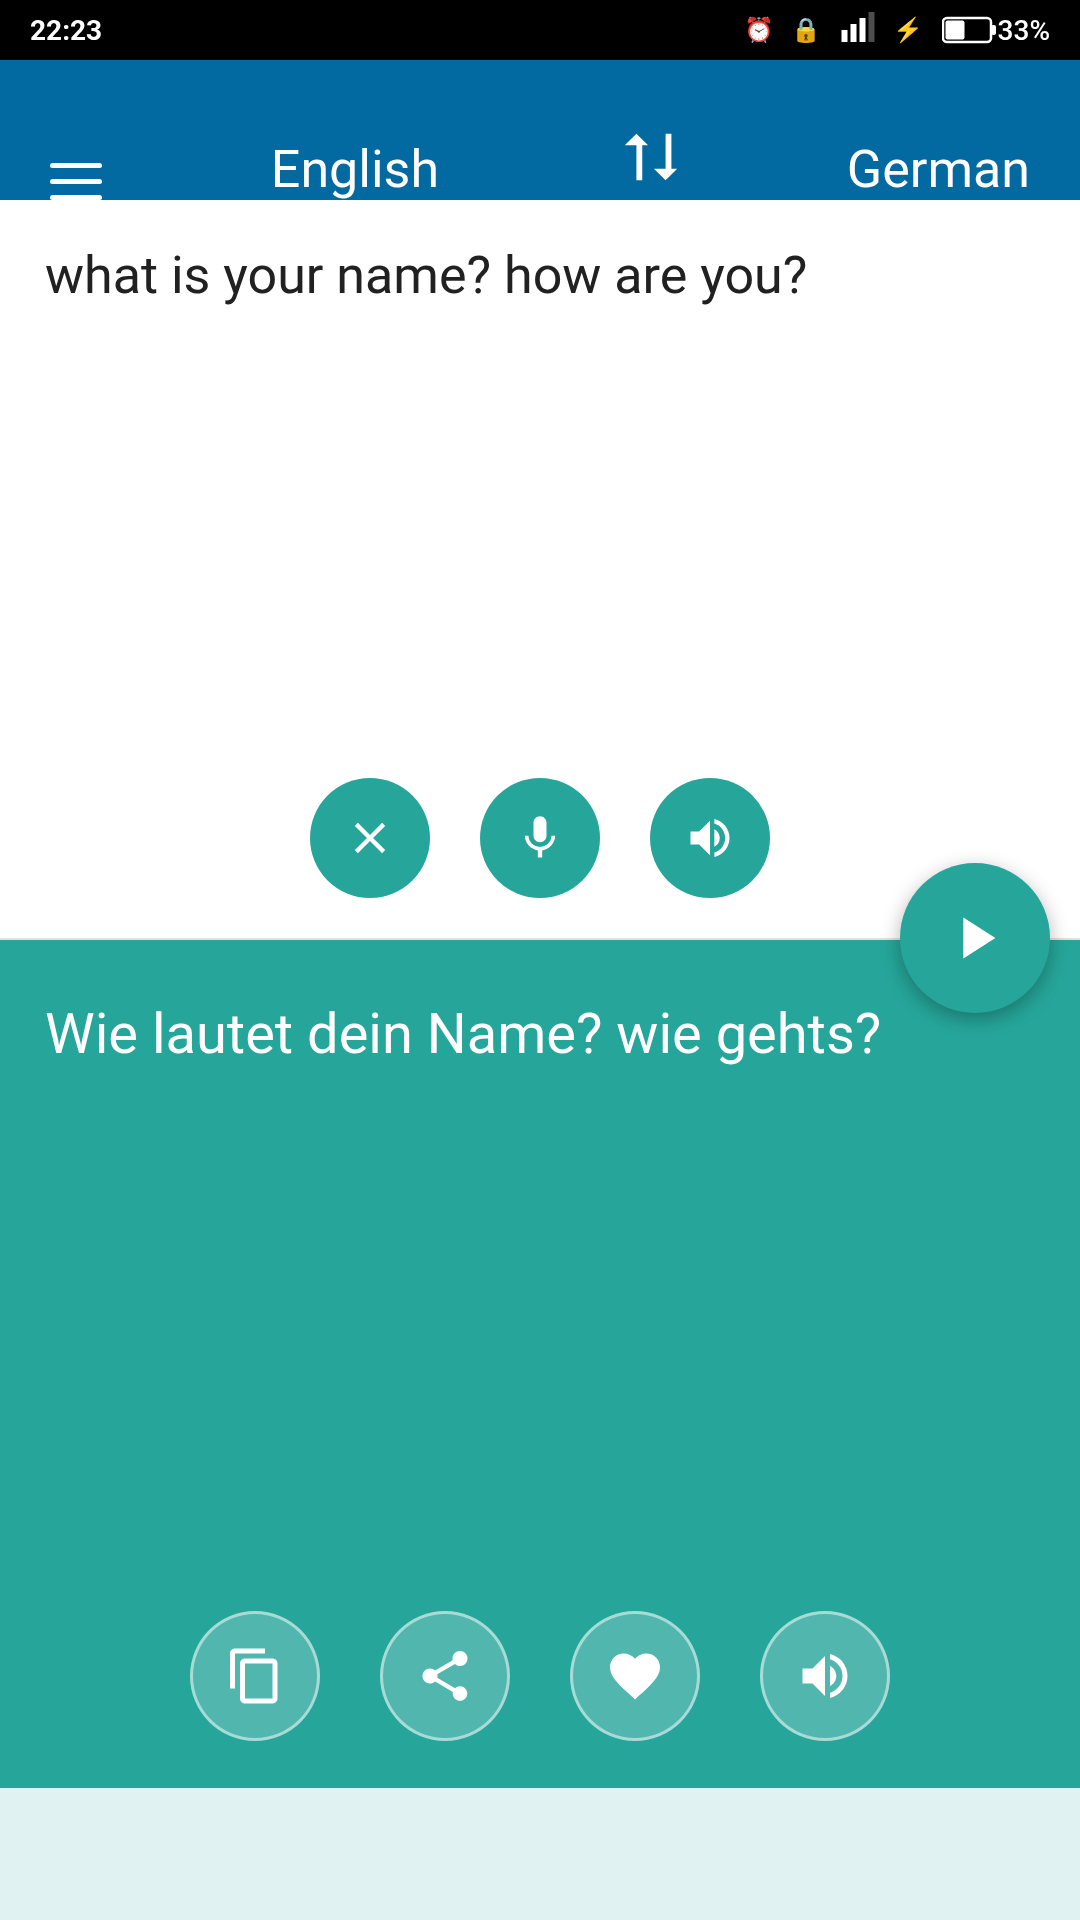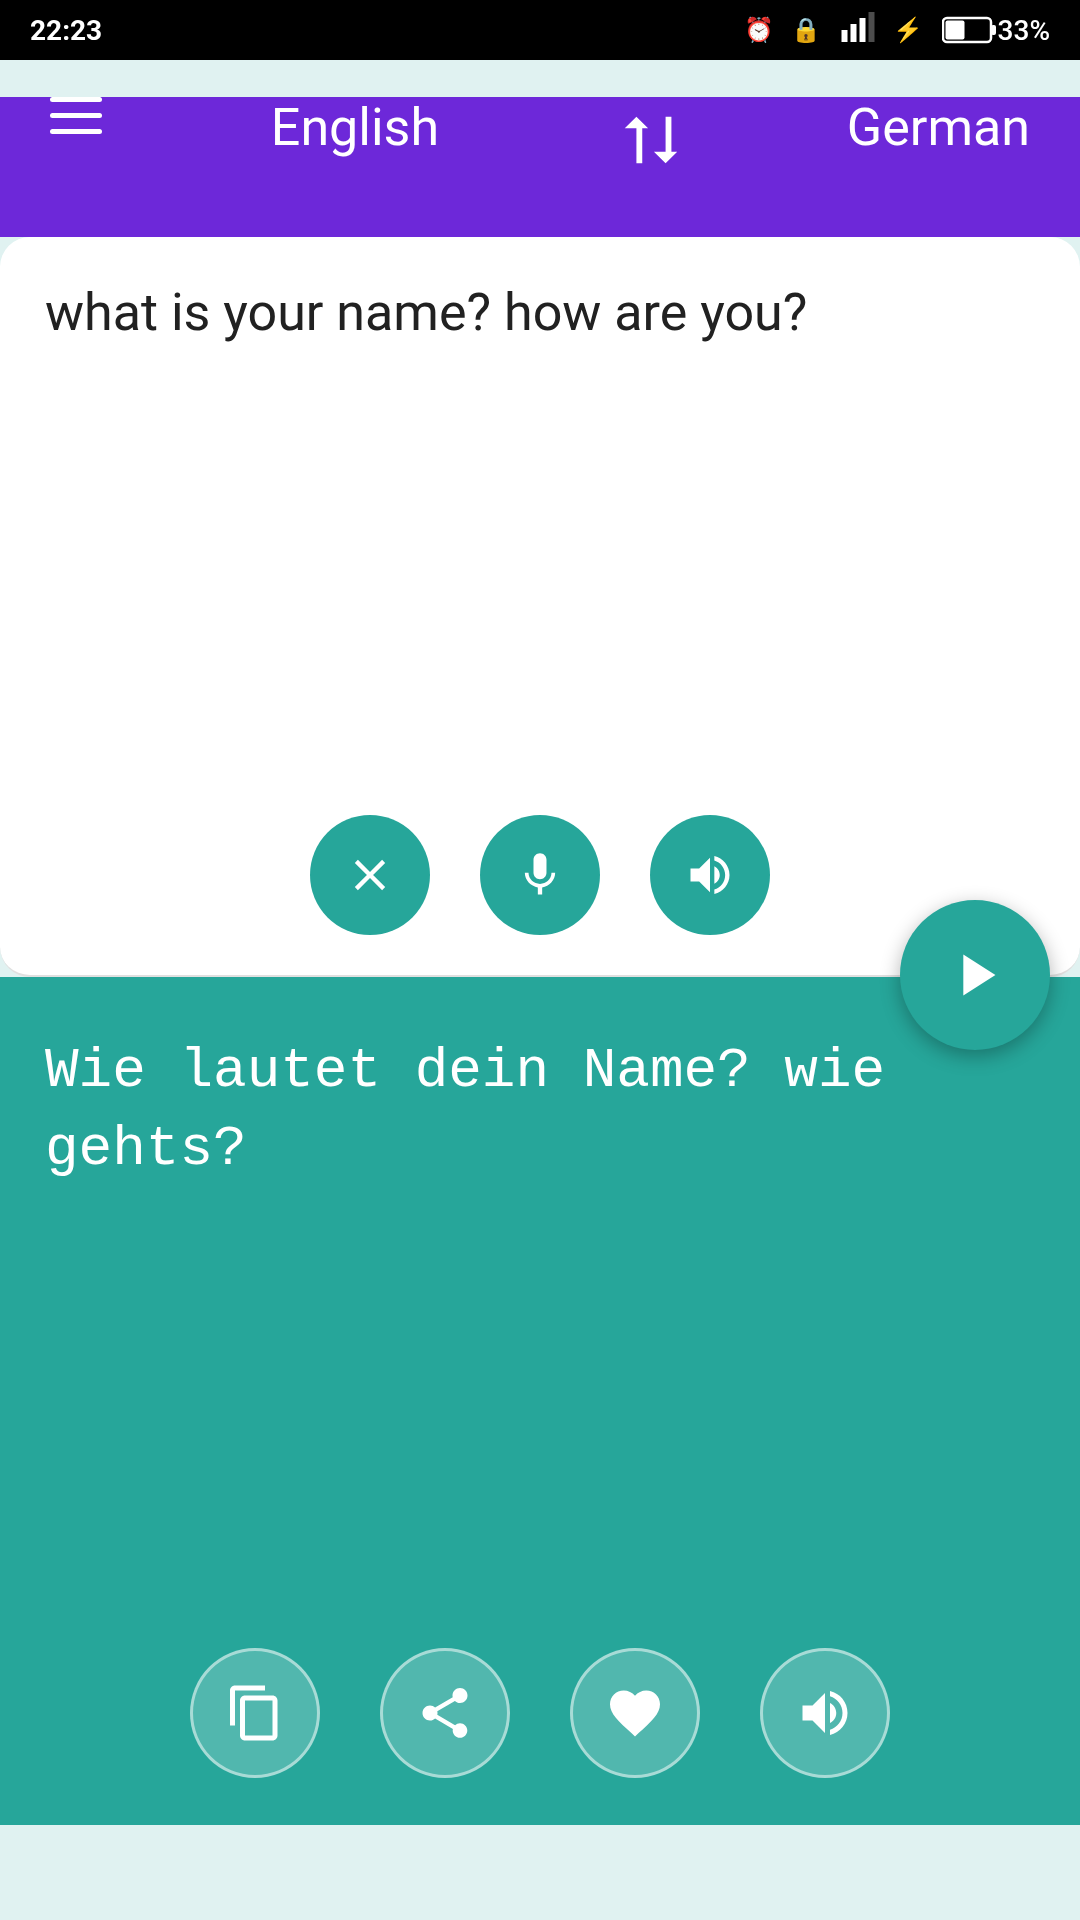--- a/index.html
+++ b/index.html
@@ -50,12 +50,11 @@
     .app-bar {
       width: 100%;
       height: 140px;
-      background: #6d28d9;
-      display: flex;
-      align-items: flex-start;
+      background: #0369a1;
+      display: flex;
+      align-items: flex-end;
       justify-content: space-between;
       padding: 0 50px;
-      margin-top: 37px;
     }
 
     .menu-icon {

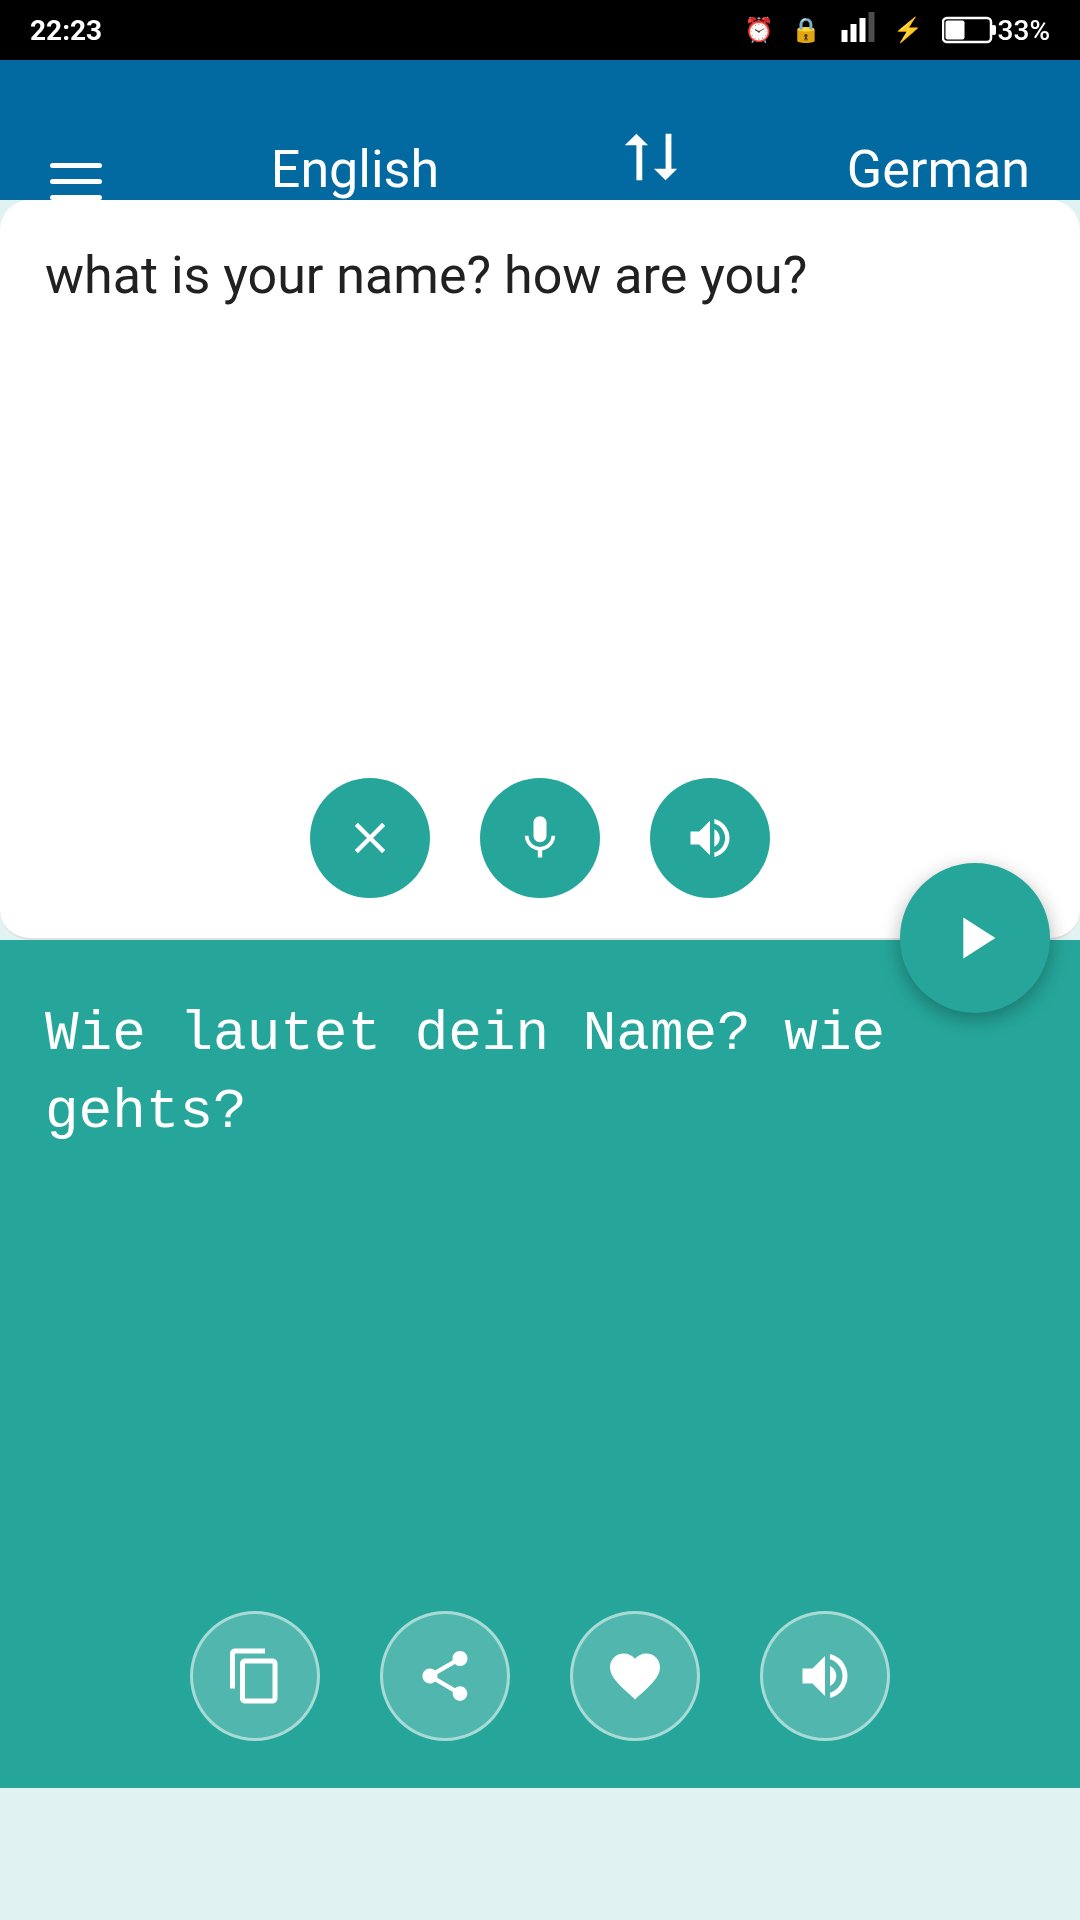--- a/index.html
+++ b/index.html
@@ -96,7 +96,6 @@
       height: 740px;
       display: flex;
       flex-direction: column;
-      border-radius: 30px;
     }
 
     .input-textarea {

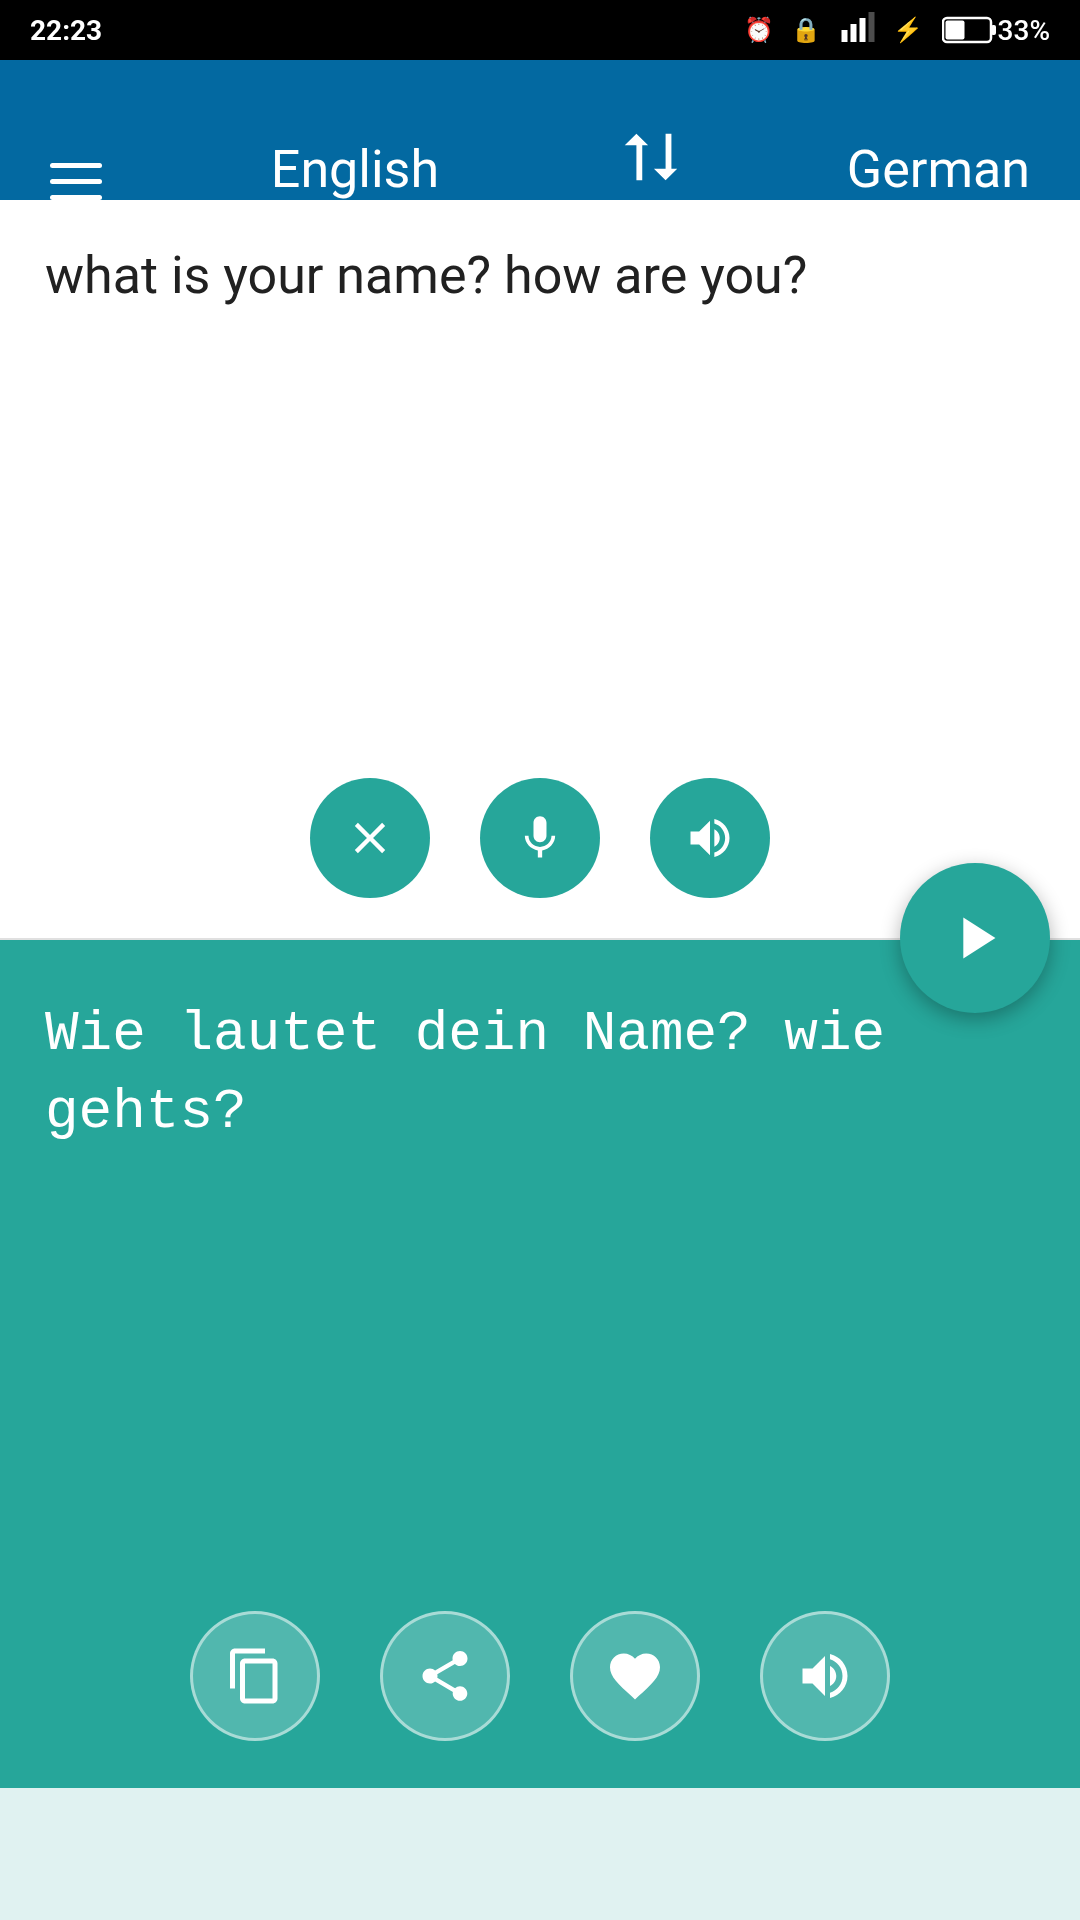--- a/index.html
+++ b/index.html
@@ -165,7 +165,6 @@
       display: flex;
       flex-direction: column;
       height: 848px;
-      font-family: Liberation Mono, monospace;
     }
 
     .output-text {

